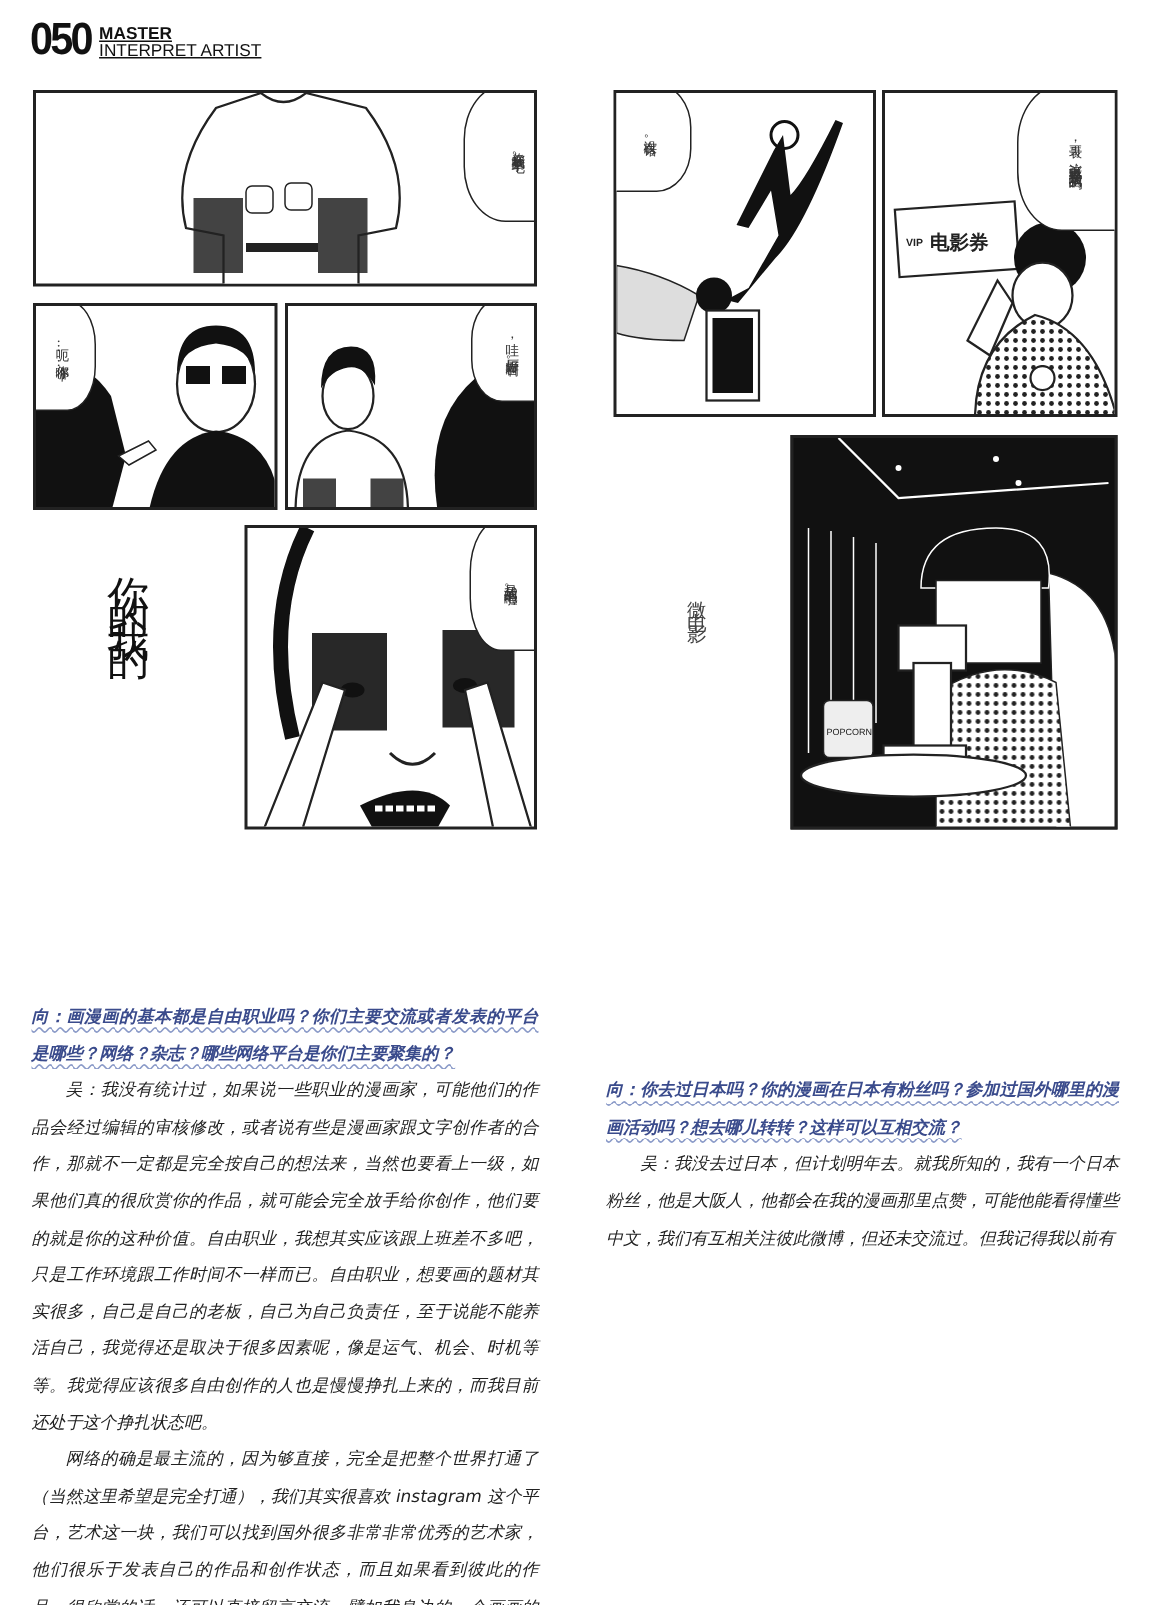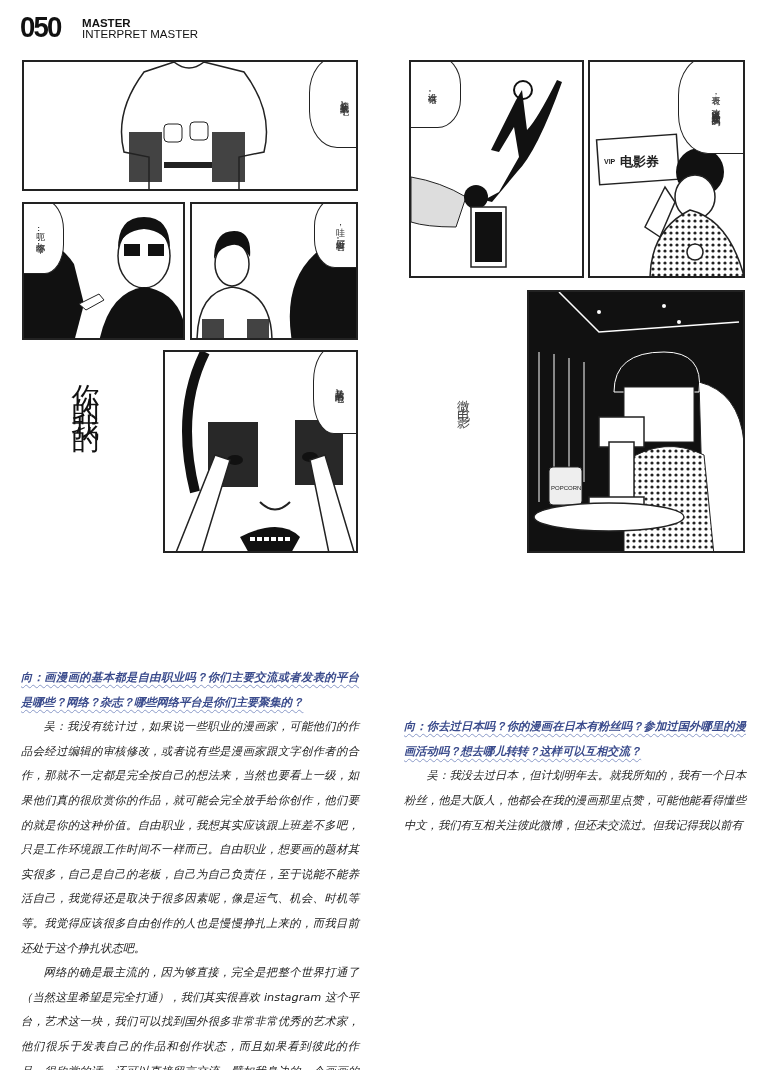--- a/index.html
+++ b/index.html
@@ -6,7 +6,7 @@
   body{width:766px;height:1070px;position:relative;overflow:hidden;font-family:"DejaVu Sans","Liberation Sans",sans-serif;color:#222;}
   .hdr{position:absolute;left:20px;top:14px;display:flex;align-items:flex-end;}
   .hdr .num{font-family:"Liberation Sans",sans-serif;font-weight:bold;font-size:30px;line-height:26px;letter-spacing:-2px;transform:scaleX(0.92);transform-origin:left bottom;color:#111;}
-  .hdr .txt{font-family:"Liberation Sans",sans-serif;font-size:11.5px;line-height:11px;margin-left:18px;color:#111;}
+  .hdr .txt{font-family:"Liberation Sans",sans-serif;font-size:11.5px;line-height:11px;margin-left:2px;color:#111;text-decoration:underline;}
   .hdr .txt b{display:block;font-weight:bold;}
   .panel{position:absolute;border:2px solid #222;background:#fff;overflow:hidden;box-sizing:border-box;}
   .panel.dark{background:#111;}

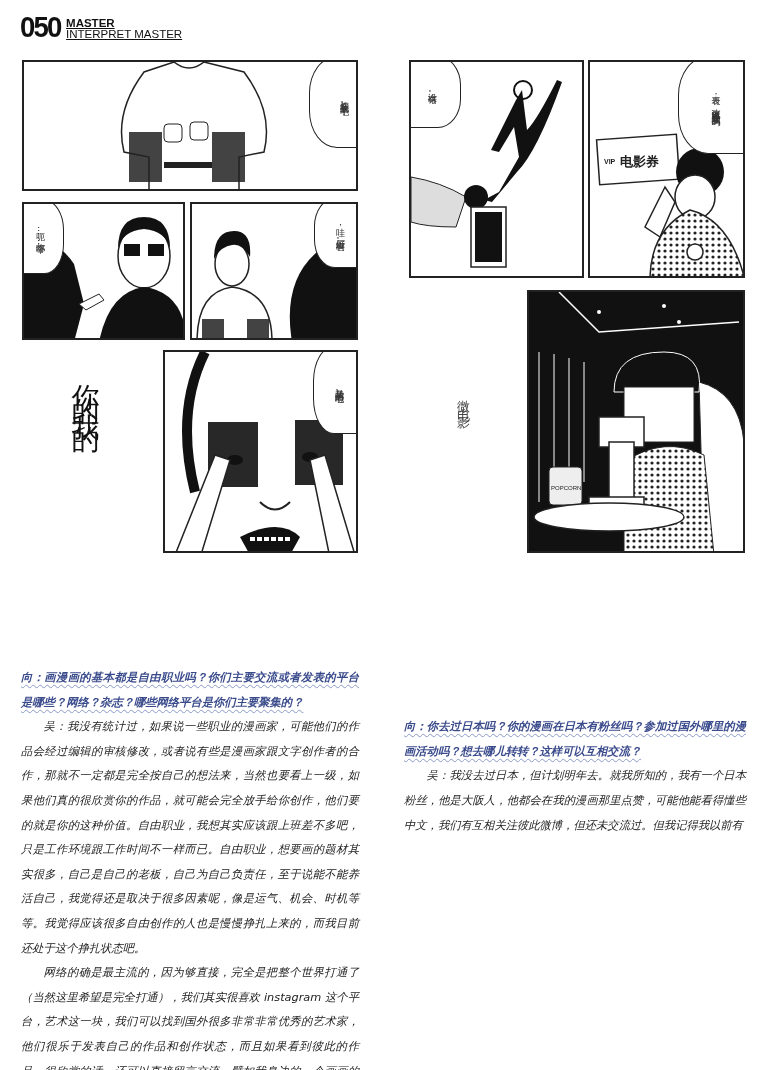--- a/index.html
+++ b/index.html
@@ -26,7 +26,7 @@
   <span class="num">050</span>
   <span class="txt">
     <b>MASTER</b>
-    <span>INTERPRET MASTER</span>
+    <span>INTERPRET ARTIST</span>
   </span>
 </div>
 

